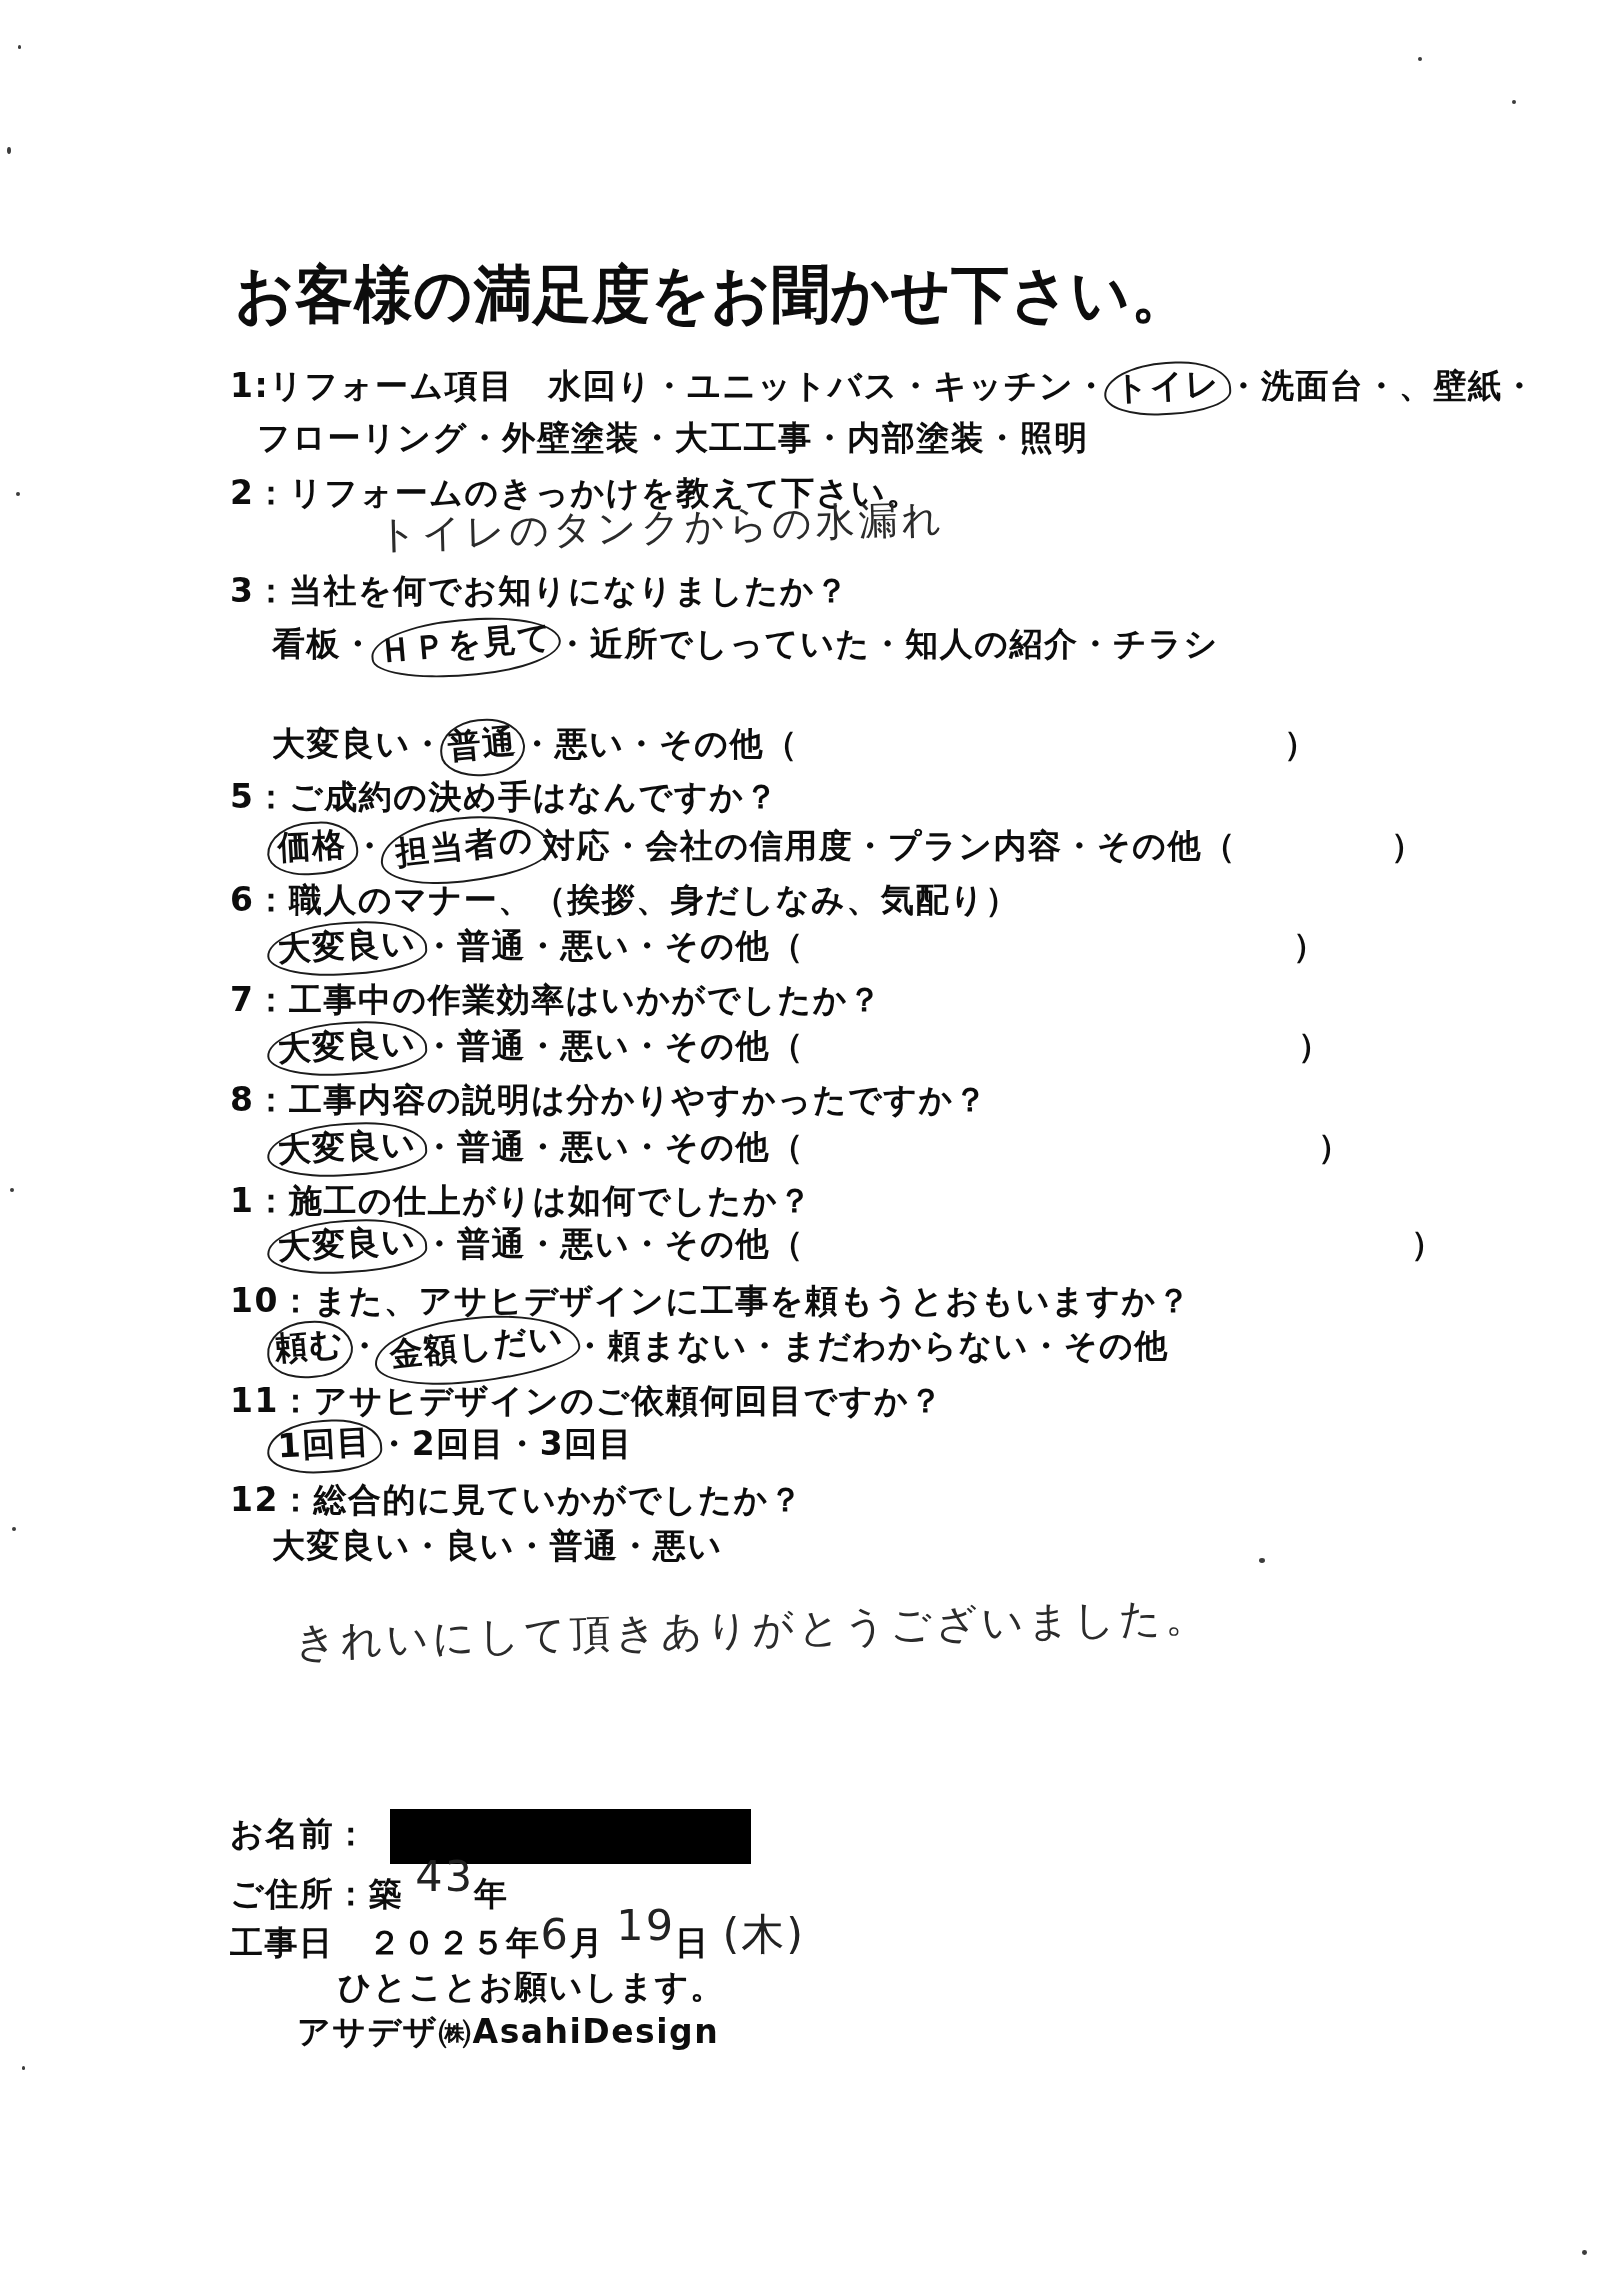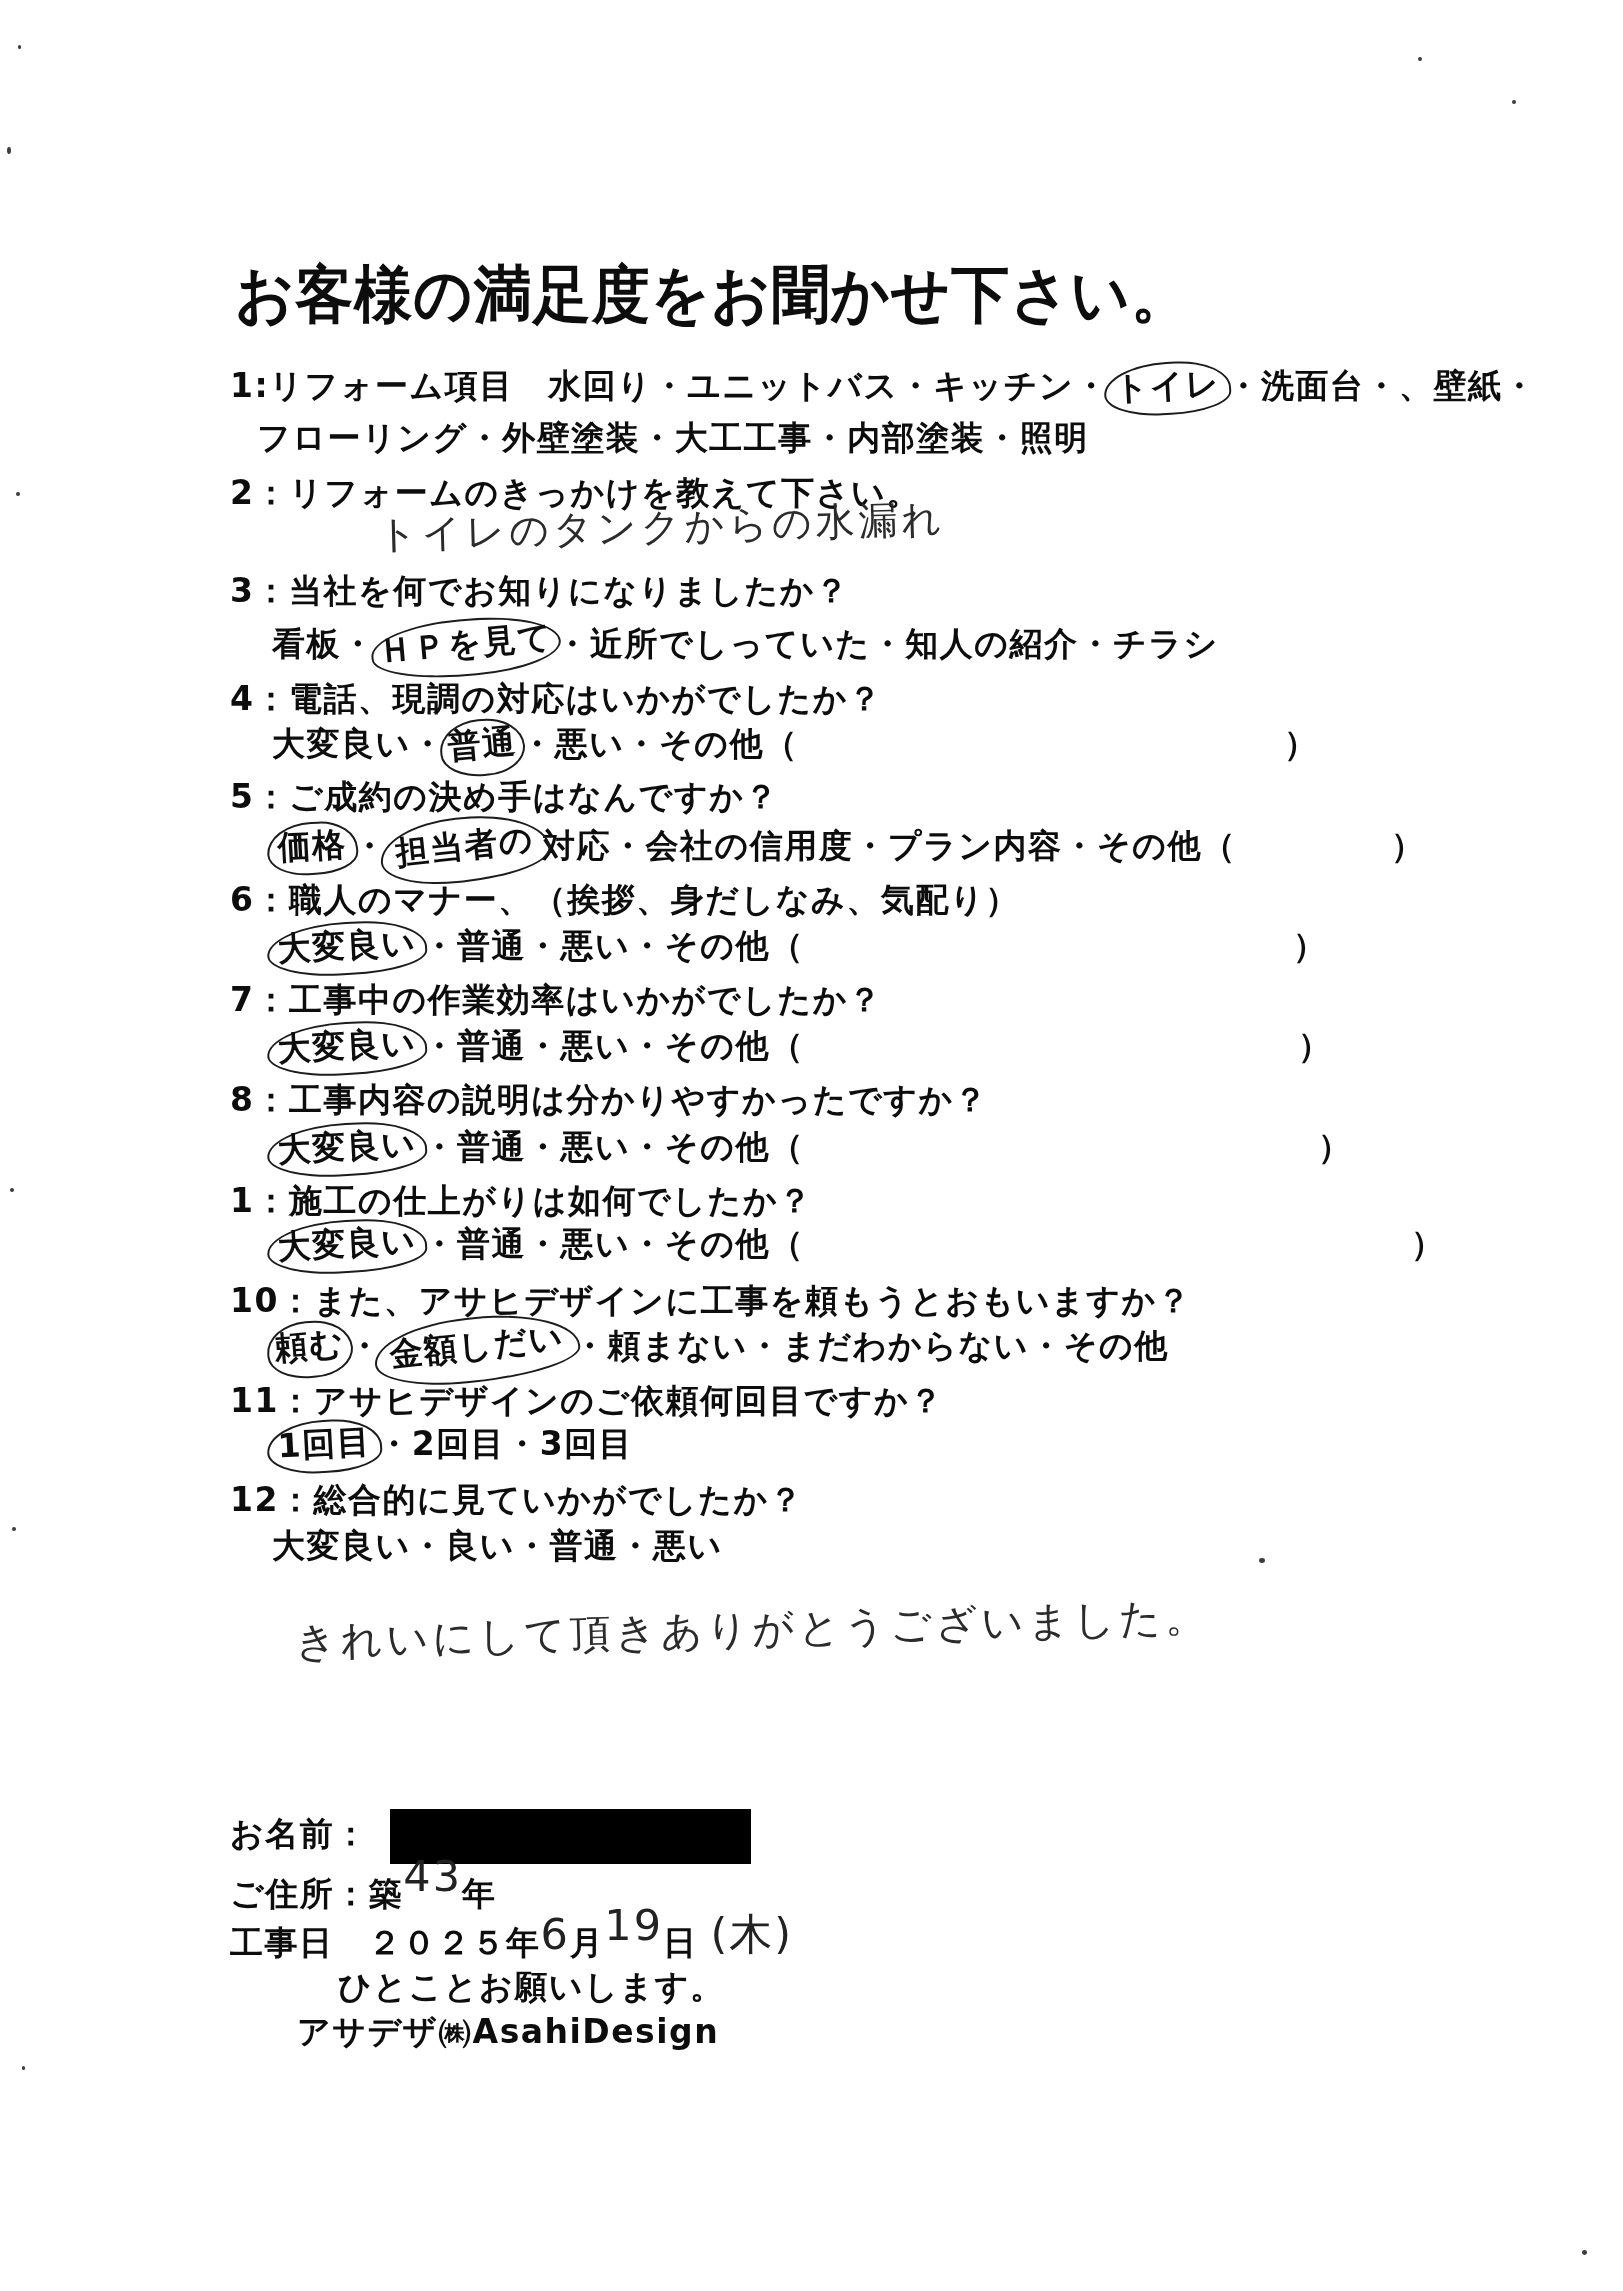--- a/index.html
+++ b/index.html
@@ -69,7 +69,6 @@
   <div class="line ql" style="top:570px"><span>3：当社を何でお知りになりましたか？</span></div>
   <div class="line ol" style="top:623px"><span>看板・</span><span class="circle tall"><span>ＨＰを見て</span></span><span>・近所でしっていた・知人の紹介・チラシ</span></div>
 
-  <div class="line ql" style="top:678px"><span>4：電話、現調の対応はいかがでしたか？</span></div>
   <div class="line ol" style="top:723px"><span>大変良い・</span><span class="circle tall"><span>普通</span></span><span>・悪い・その他（</span><span class="close-paren" style="left:1012px">）</span></div>
 
   <div class="line ql" style="top:776px"><span>5：ご成約の決め手はなんですか？</span></div>

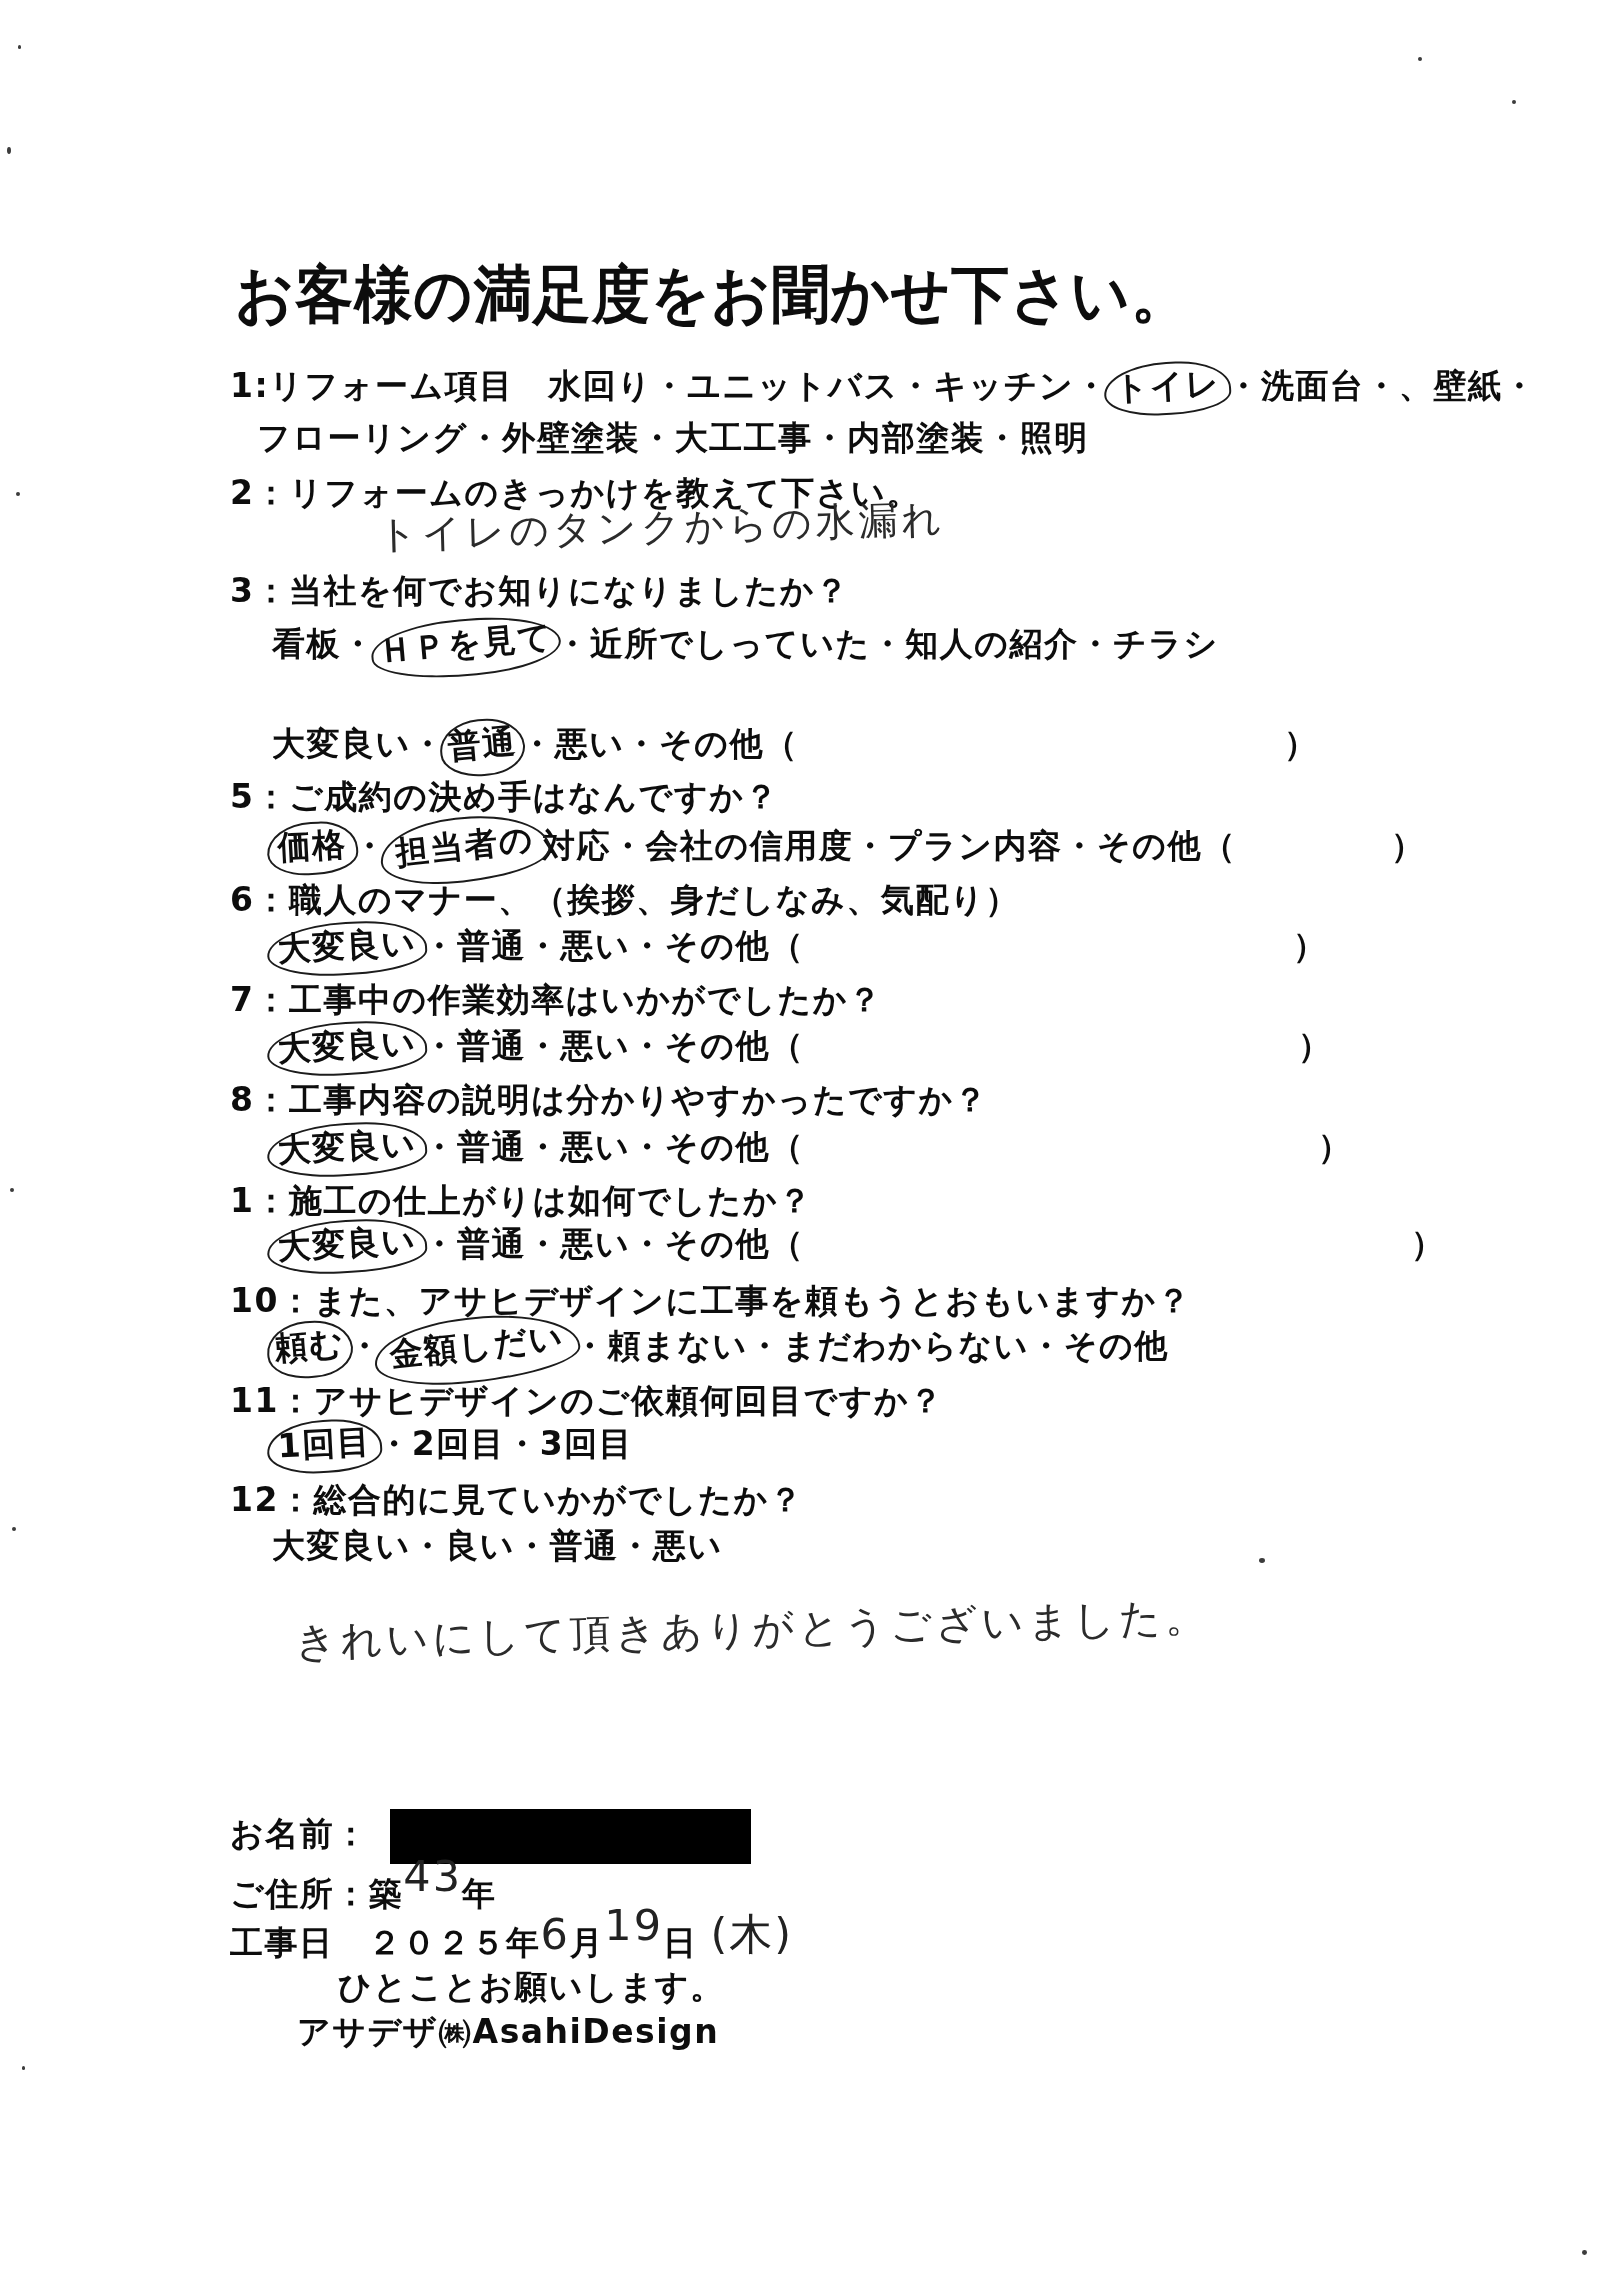--- a/index.html
+++ b/index.html
@@ -49,7 +49,7 @@
     letter-spacing:2px;font-size:43px;
     position:relative;top:-4.9px;
   }
-  .hw-raised{top:-13.7px;}
+  .hw-raised{top:-13.7px;margin-left:12px;}
   .redact{position:absolute;left:390px;top:1809px;width:361px;height:55px;background:#000;}
   .speck{position:absolute;background:#3c3c3c;border-radius:50%;}
 </style>

